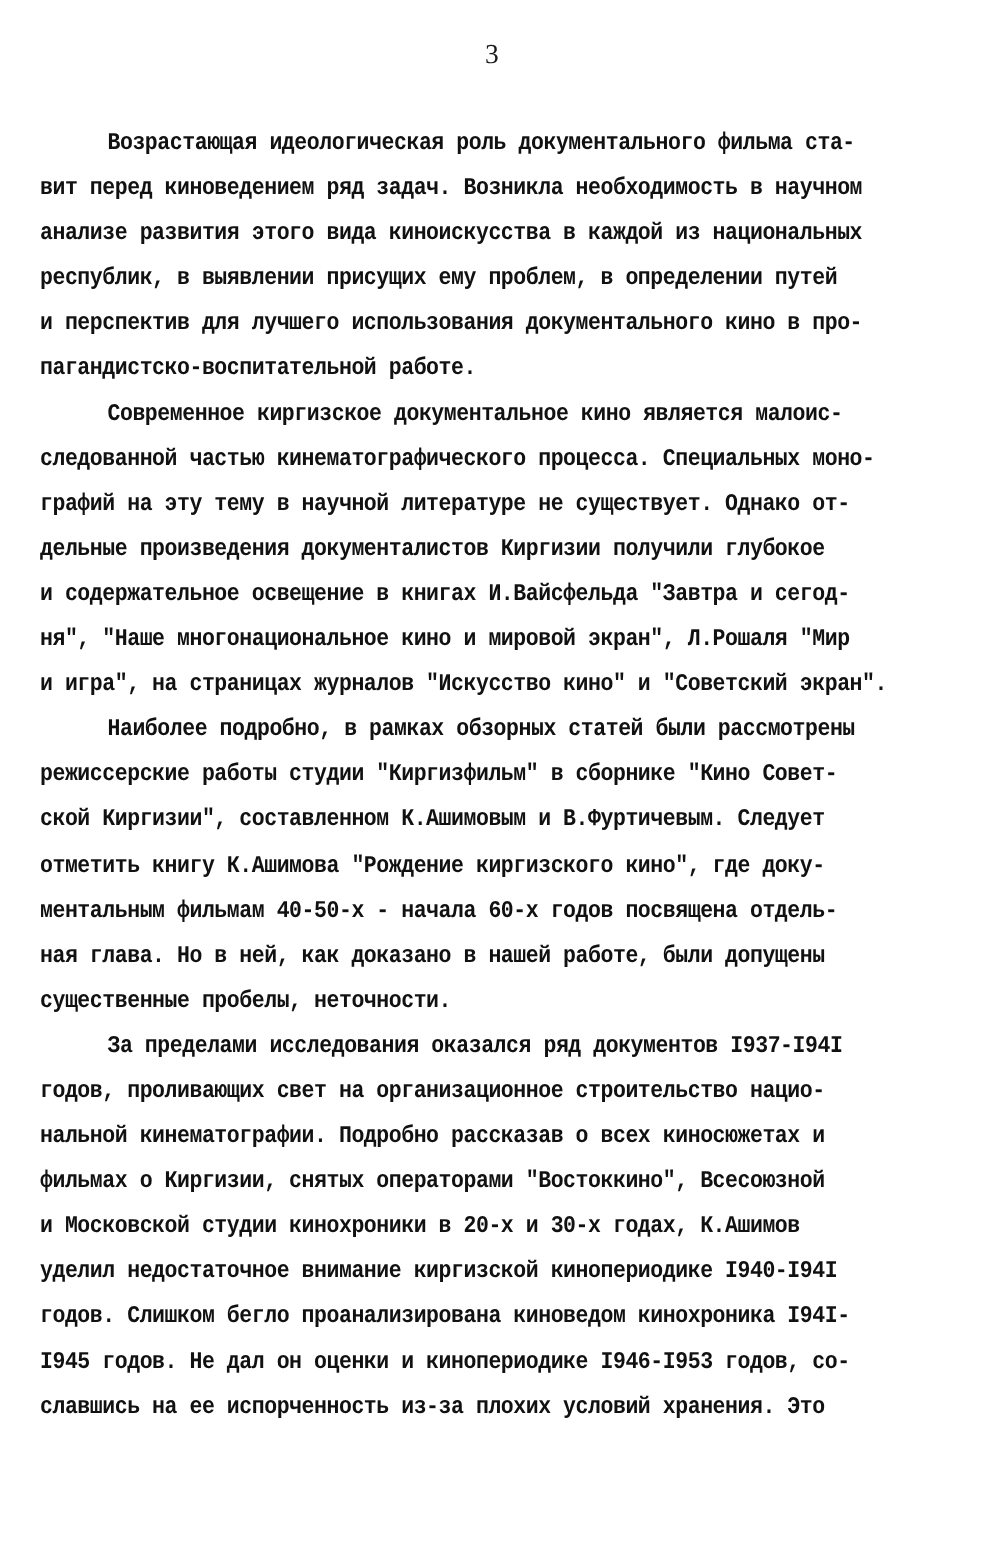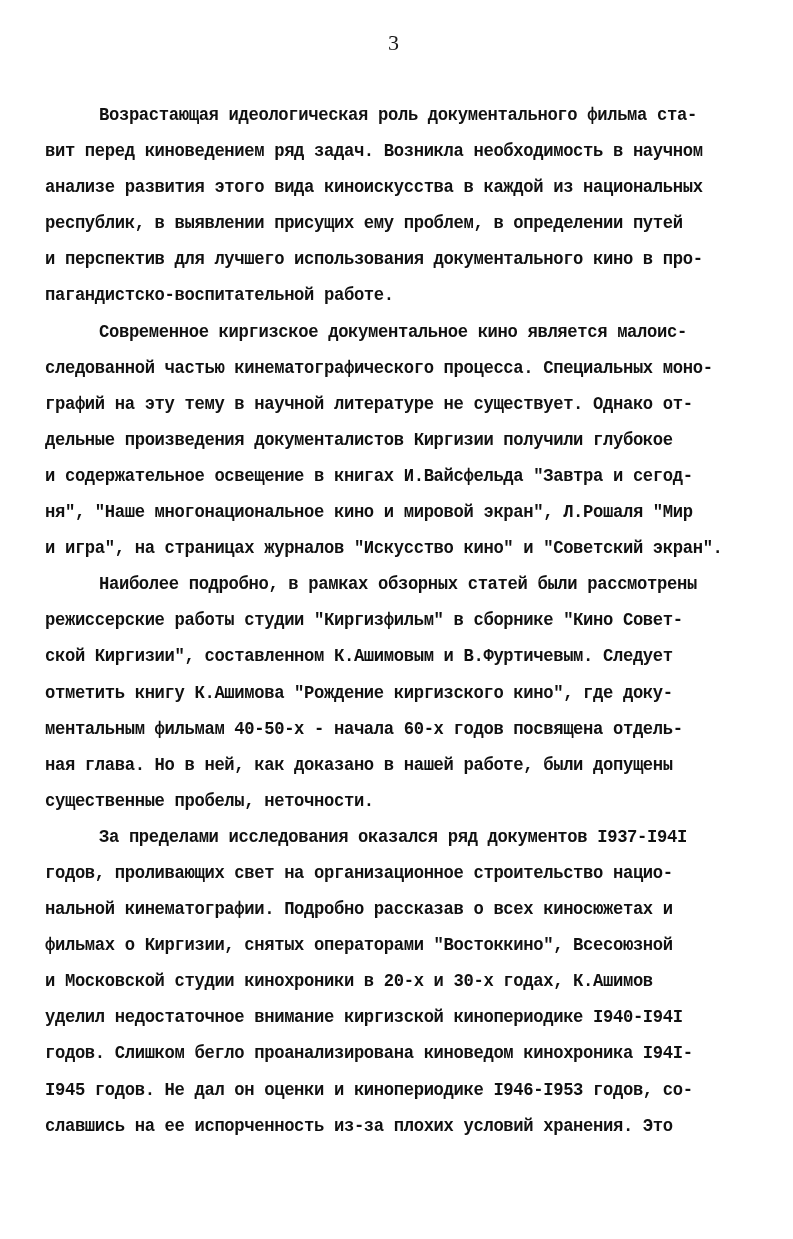--- a/index.html
+++ b/index.html
@@ -25,7 +25,7 @@
     }
     .text-block {
       position: absolute;
-      left: 45px;
+      left: 32px;
       top: 98px;
       width: 740px;
     }

